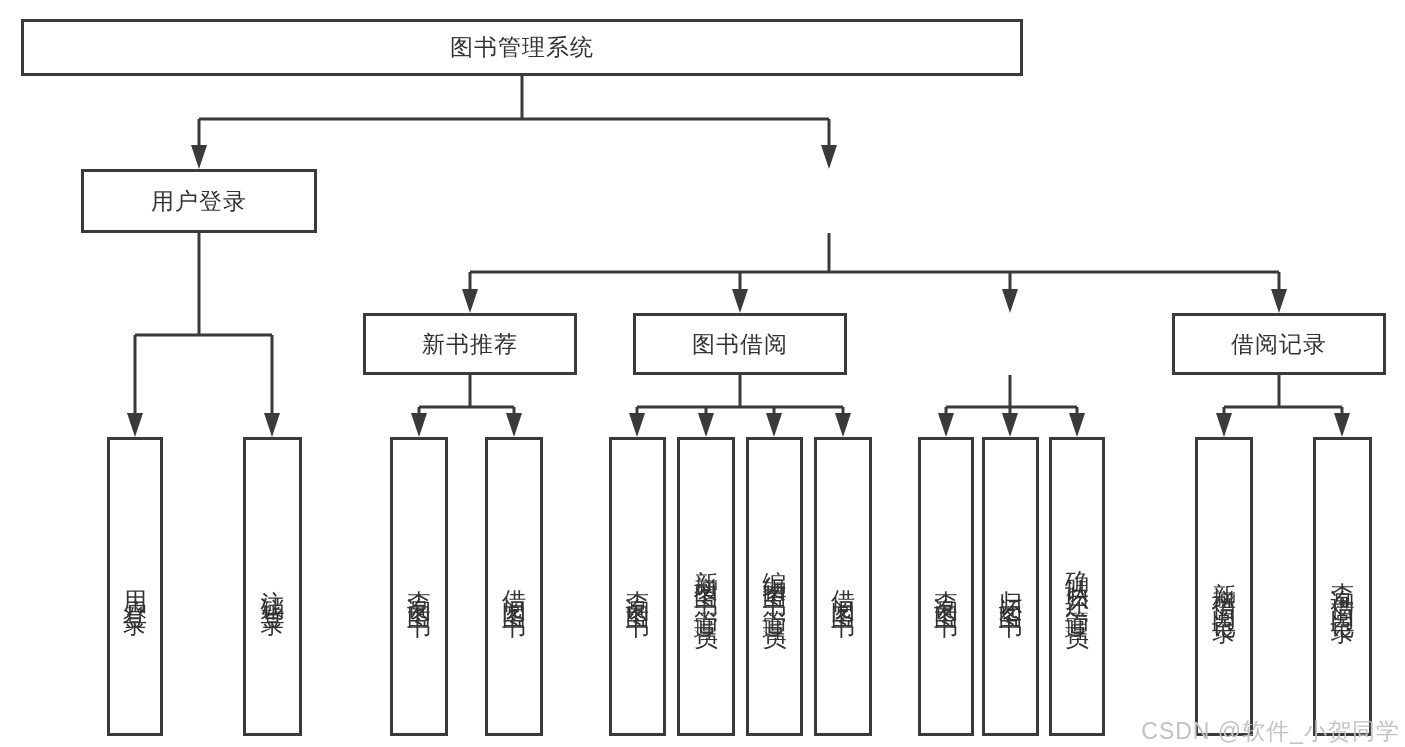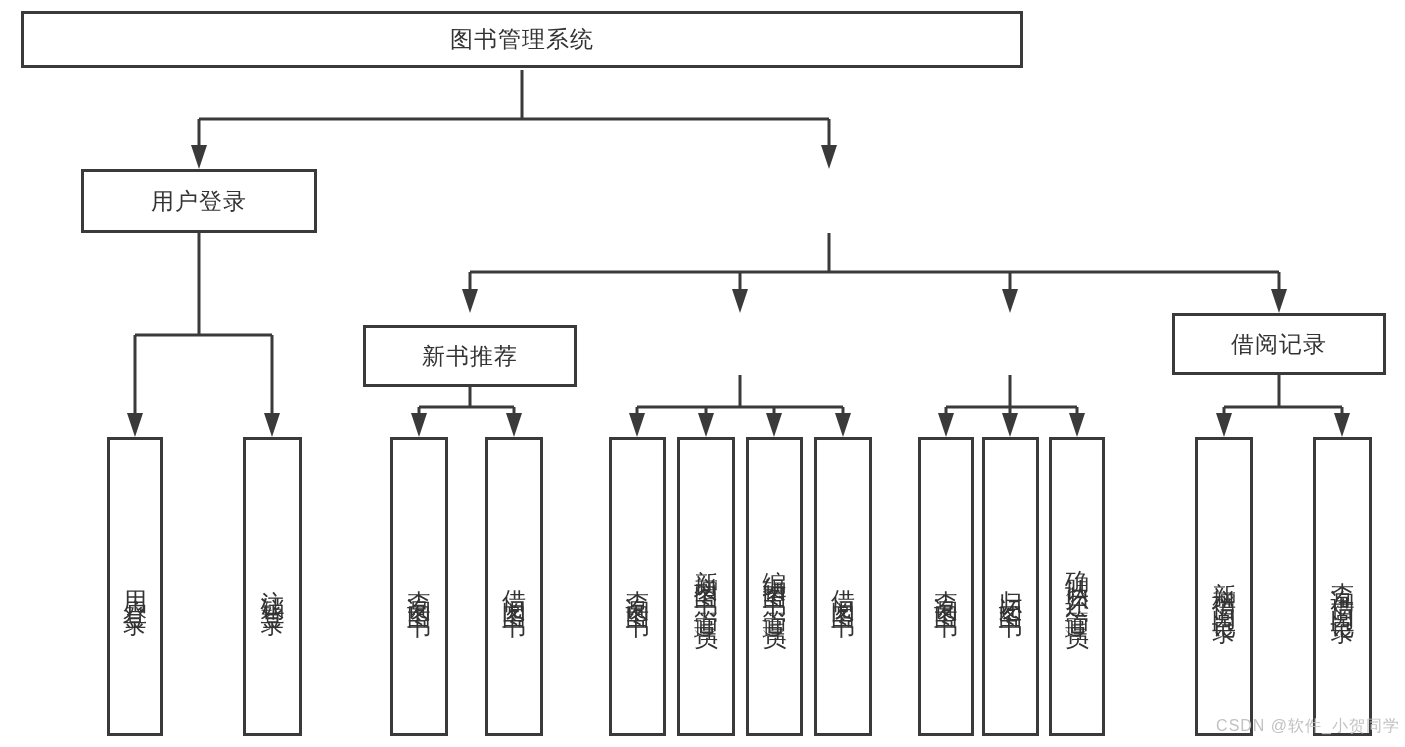--- a/index.html
+++ b/index.html
@@ -80,7 +80,7 @@
     <polygon points="1334,413 1350,413 1342,437"></polygon>
   </svg>
 
-  <div class="node h" style="left:21px;top:11px;width:1002px;height:57px;">图书管理系统</div>
+  <div class="node h" style="left:21px;top:19px;width:1002px;height:57px;">图书管理系统</div>
 
   <div class="node h" style="left:81px;top:169px;width:236px;height:64px;">用户登录</div>
 

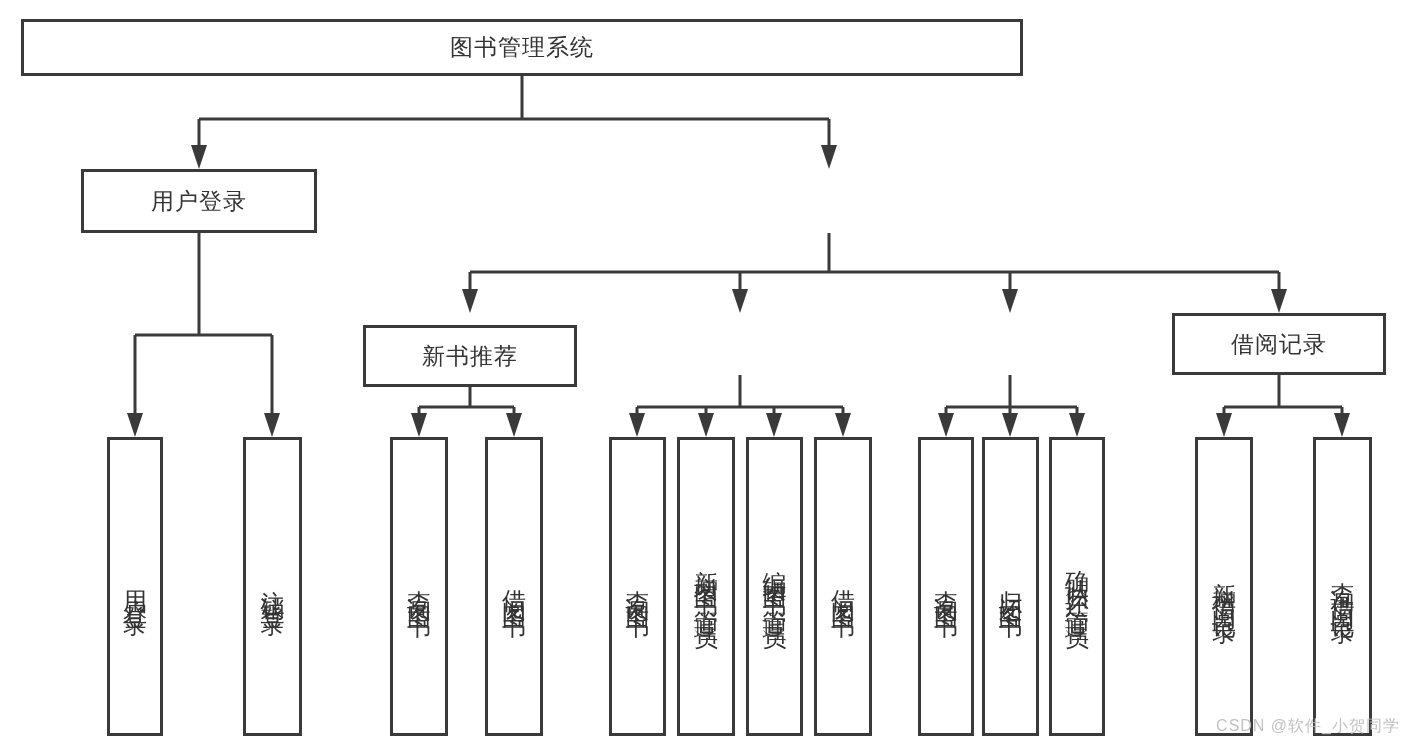--- a/index.html
+++ b/index.html
@@ -84,7 +84,7 @@
 
   <div class="node h" style="left:81px;top:169px;width:236px;height:64px;">用户登录</div>
 
-  <div class="node h" style="left:363px;top:313px;width:214px;height:62px;margin-top:12px;">新书推荐</div>
+  <div class="node h" style="left:363px;top:313px;width:214px;height:62px;">新书推荐</div>
   <div class="node h" style="left:1172px;top:313px;width:214px;height:62px;">借阅记录</div>
 
   <div class="node v" style="left:107px;top:437px;width:56px;height:299px;">用户登录</div>

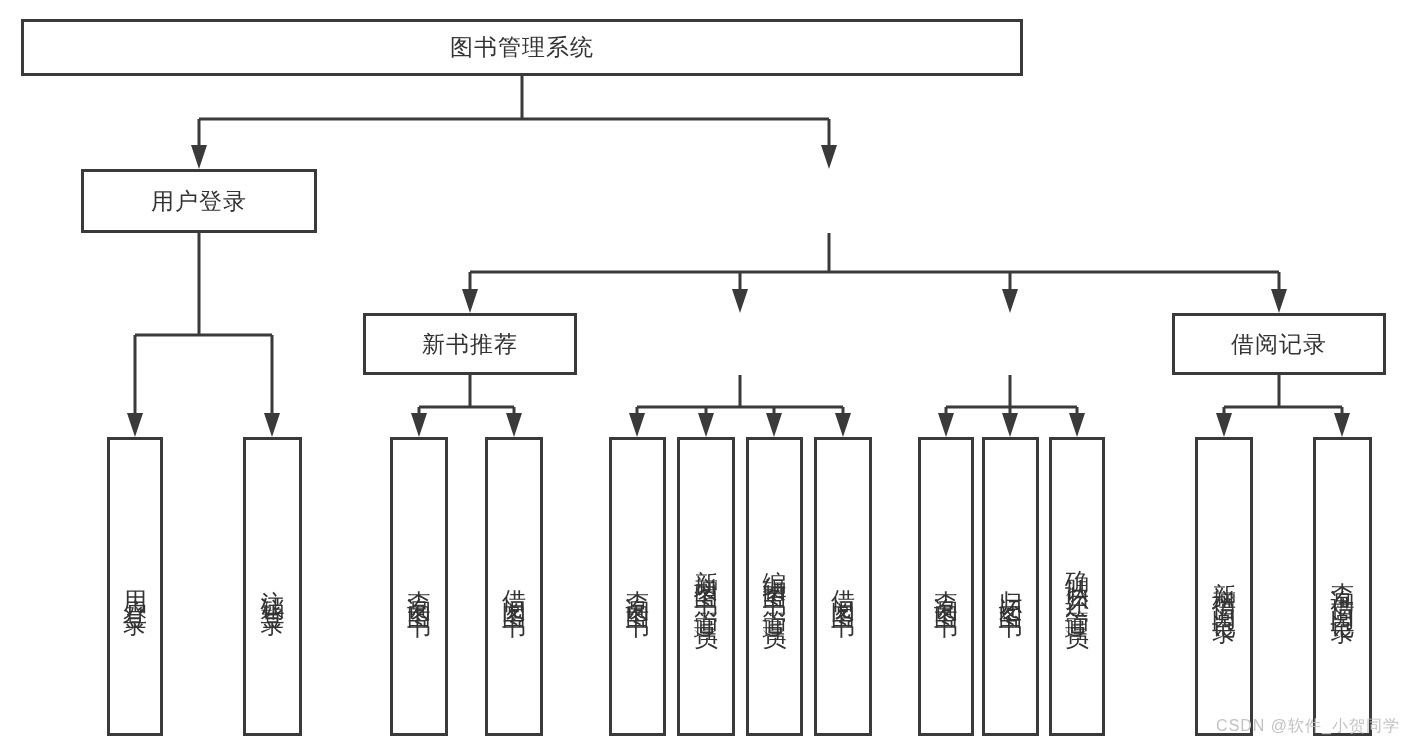--- a/index.html
+++ b/index.html
@@ -85,6 +85,7 @@
   <div class="node h" style="left:81px;top:169px;width:236px;height:64px;">用户登录</div>
 
   <div class="node h" style="left:363px;top:313px;width:214px;height:62px;">新书推荐</div>
+  <div class="node h" style="left:633px;top:313px;width:214px;height:62px;">图书借阅</div>
   <div class="node h" style="left:1172px;top:313px;width:214px;height:62px;">借阅记录</div>
 
   <div class="node v" style="left:107px;top:437px;width:56px;height:299px;">用户登录</div>

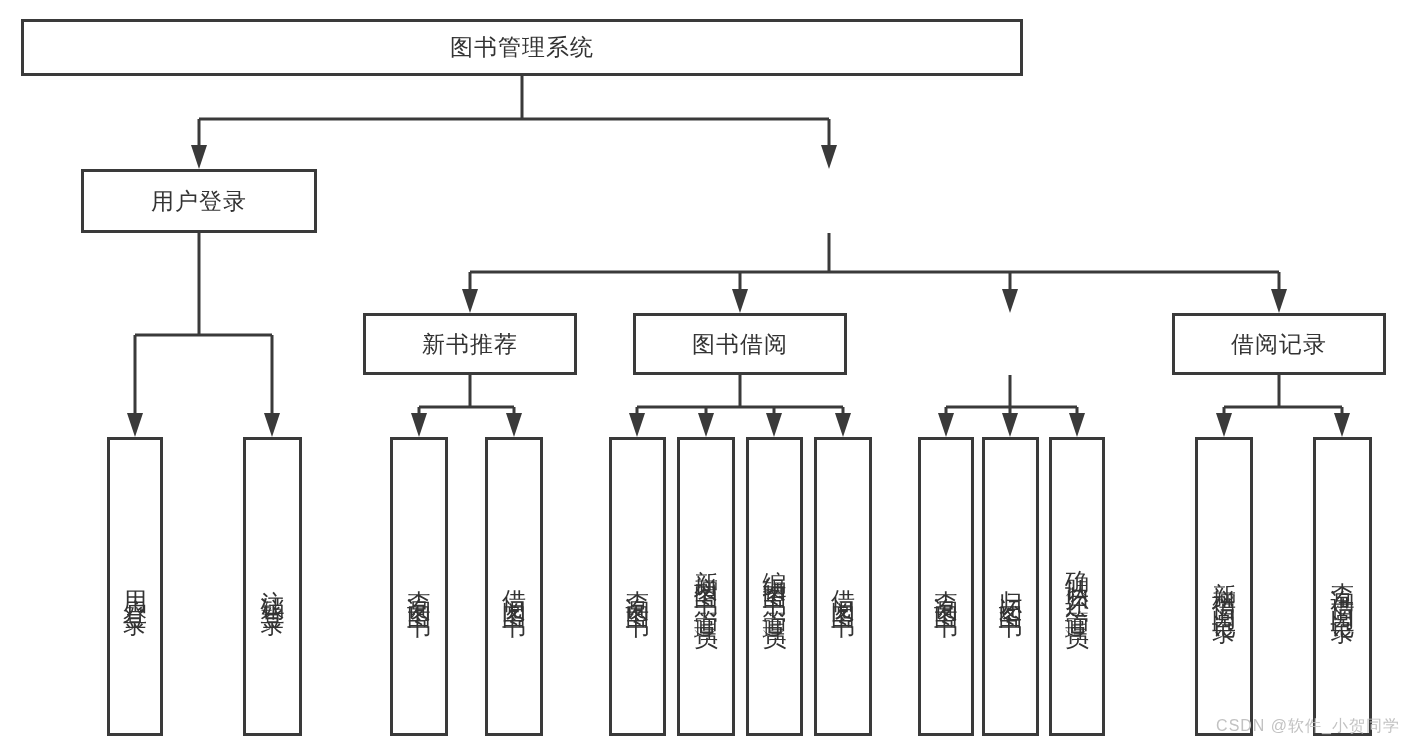--- a/index.html
+++ b/index.html
@@ -32,7 +32,7 @@
   #watermark{
     position:absolute;
     top:716px;right:5px;
-    font-size:16px;
+    font-size:23px;
     letter-spacing:1px;
     color:var(--watermark,#c2c2c2);
     white-space:nowrap;

